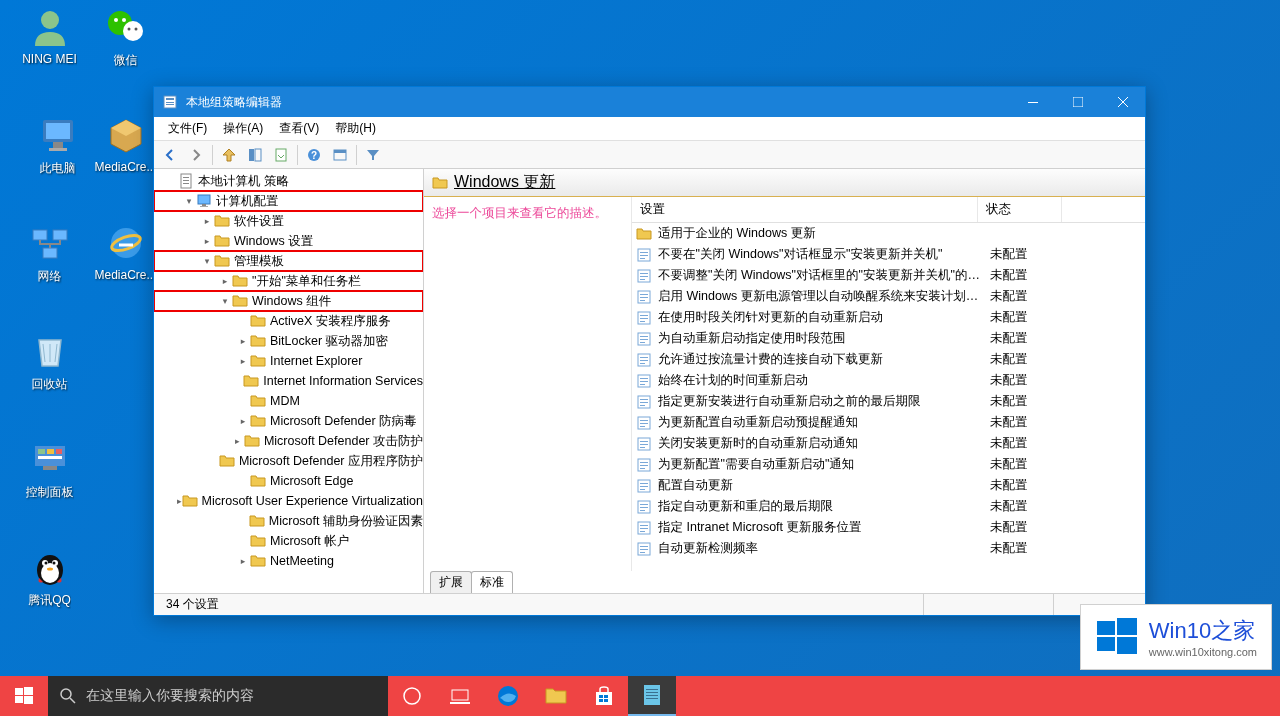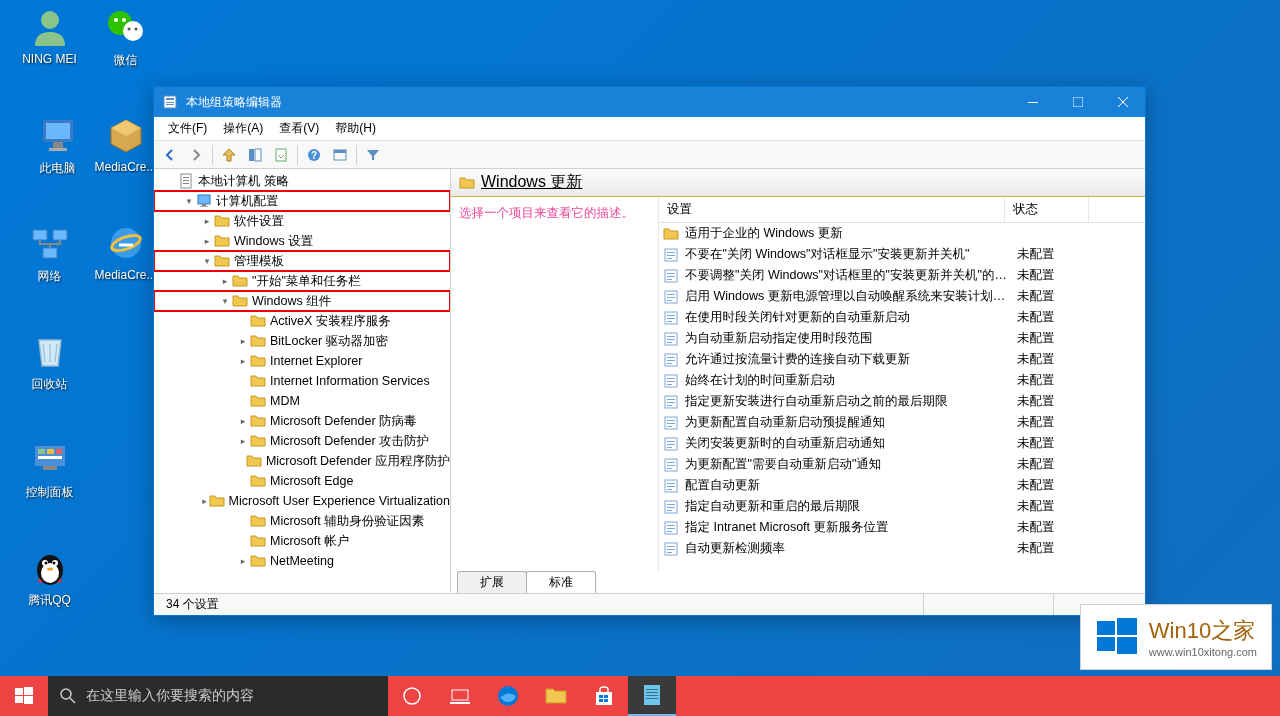--- a/index.html
+++ b/index.html
@@ -29,7 +29,7 @@
 .content { flex: 1; display: flex; overflow: hidden; }
 
 
-.tree-panel { width: 297px; border-right: 1px solid #d0d0d0; display: flex; flex-direction: column; overflow: hidden; position: relative; }
+.tree-panel { width: 270px; border-right: 1px solid #d0d0d0; display: flex; flex-direction: column; overflow: hidden; position: relative; }
 .tree { flex: 1; overflow: auto; font-size: 12.5px; padding: 2px 0; }
 .tree::-webkit-scrollbar { width: 17px; height: 17px; }
 .tree::-webkit-scrollbar-track { background: #f0f0f0; }

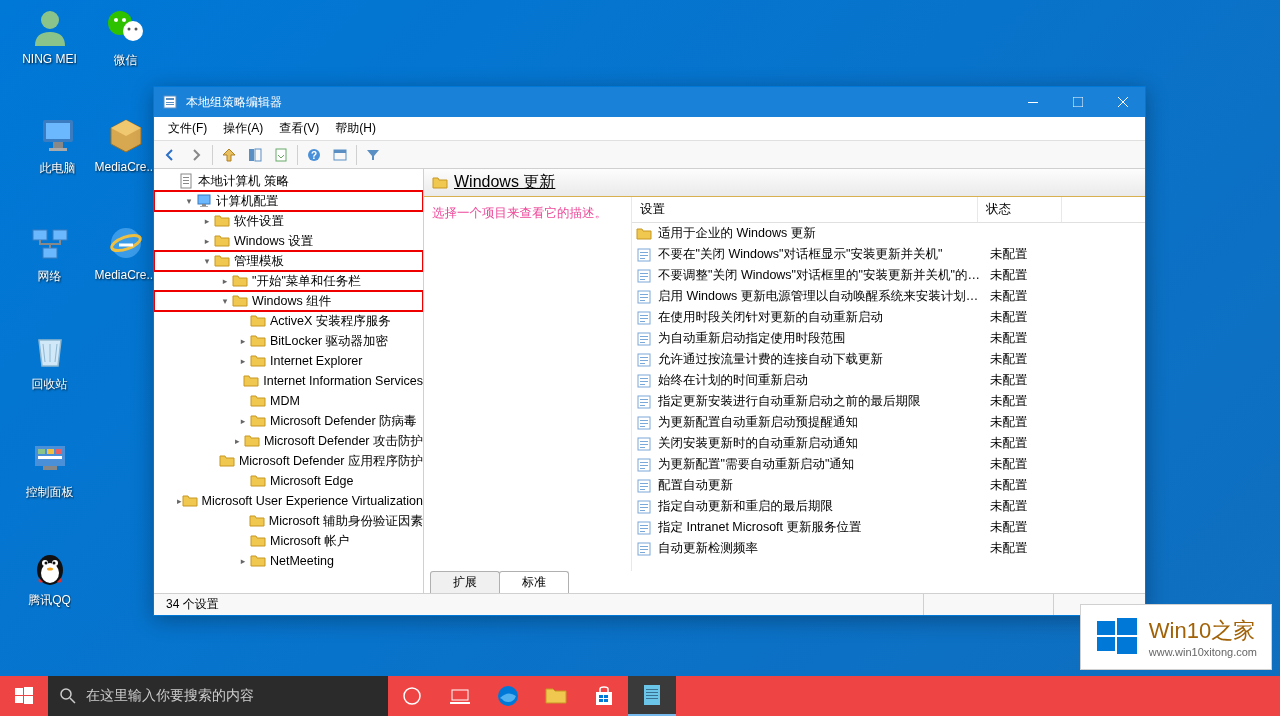--- a/index.html
+++ b/index.html
@@ -60,7 +60,7 @@
 .list-row .row-state { width: 84px; padding-left: 8px; }
 
 .tabs-row { height: 22px; display: flex; align-items: flex-end; padding-left: 6px; gap: 0; }
-.tab { font-size: 12px; padding: 2px 22px; border: 1px solid #b0b0b0; border-bottom: none; background: #fff; cursor: pointer; border-radius: 3px 3px 0 0; margin-right: -1px; }
+.tab { font-size: 12px; padding: 2px 8px; border: 1px solid #b0b0b0; border-bottom: none; background: #fff; cursor: pointer; border-radius: 3px 3px 0 0; margin-right: -1px; }
 .tab.inactive { background: #f0f0f0; }
 
 .statusbar { height: 22px; border-top: 1px solid #d0d0d0; display: flex; align-items: center; font-size: 12px; padding: 0 6px; background: #f8f8f8; }

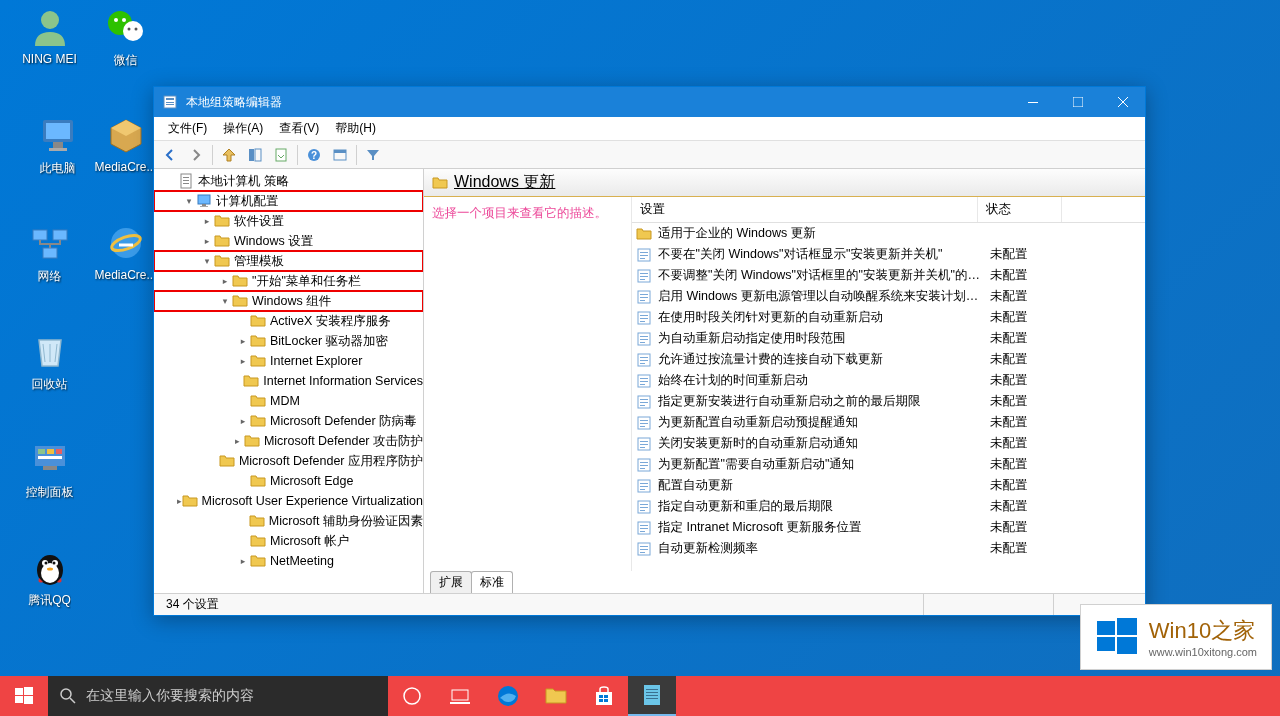--- a/index.html
+++ b/index.html
@@ -75,7 +75,7 @@
 
 
 .watermark { position: absolute; right: 8px; bottom: 46px; background: #fff; padding: 10px 14px; display: flex; align-items: center; gap: 10px; font-family: "Segoe UI", sans-serif; border: 1px solid #d0d0d0; }
-.watermark .brand { color: #a16207; font-size: 22px; font-weight: 300; }
+.watermark .brand { color: #1d4ed8; font-size: 22px; font-weight: 300; }
 .watermark .sub { font-size: 11px; color: #666; }
 
 

